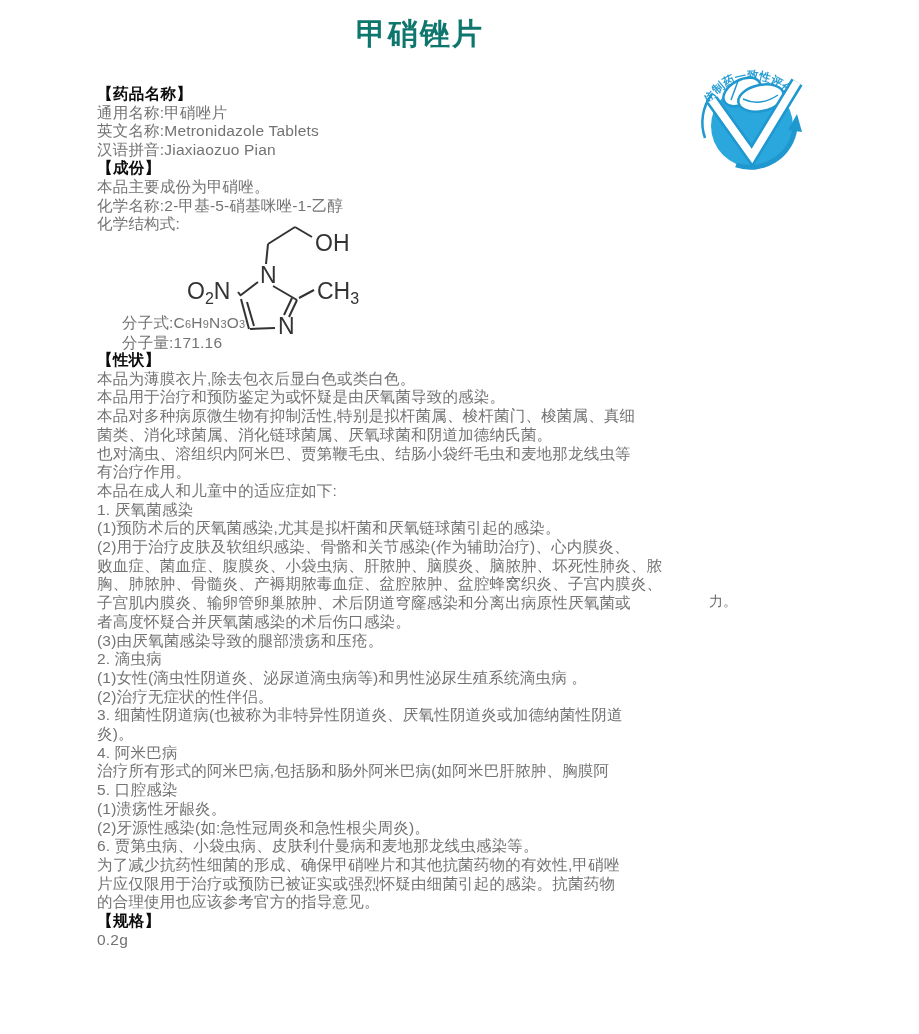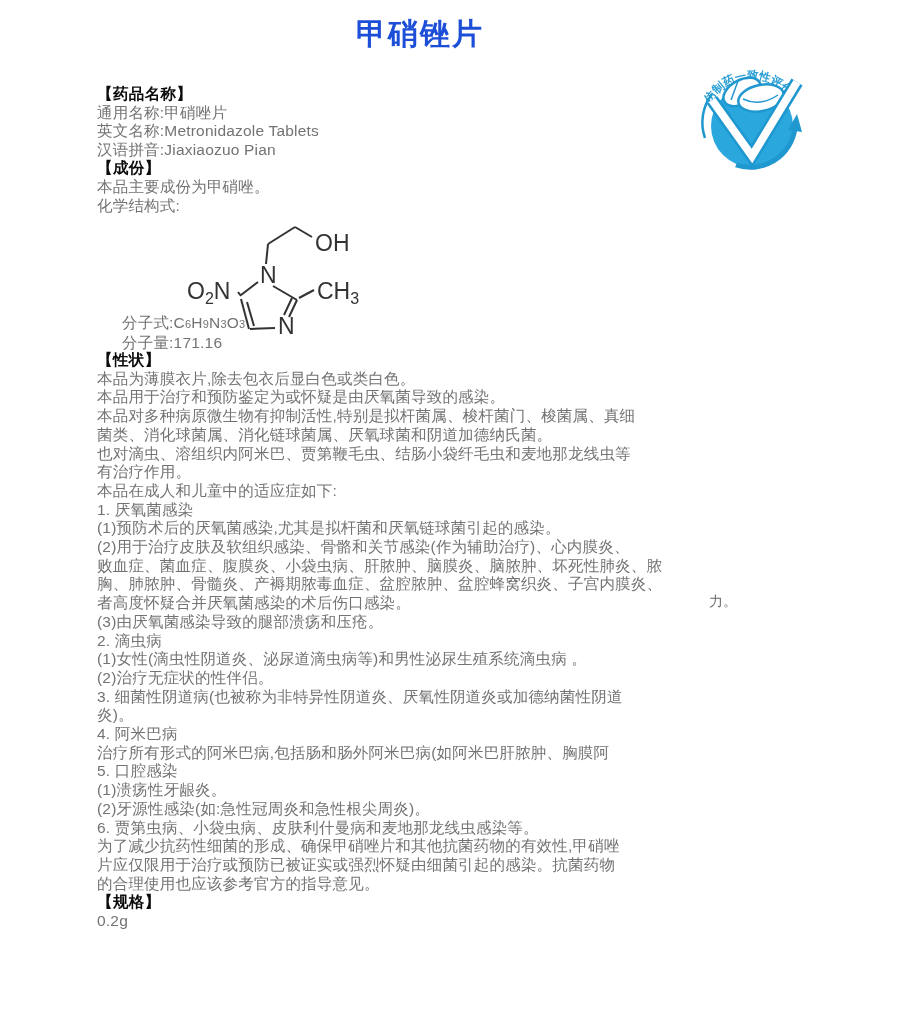--- a/index.html
+++ b/index.html
@@ -9,7 +9,7 @@
   }
   #page-title{
     position:absolute;left:60px;top:14px;width:720px;
-    text-align:center;font-size:30px;font-weight:700;color:#1d4ed8;
+    text-align:center;font-size:30px;font-weight:700;color:#0f766e;
     letter-spacing:2px;
   }
   .textcol{position:absolute;left:97px;}

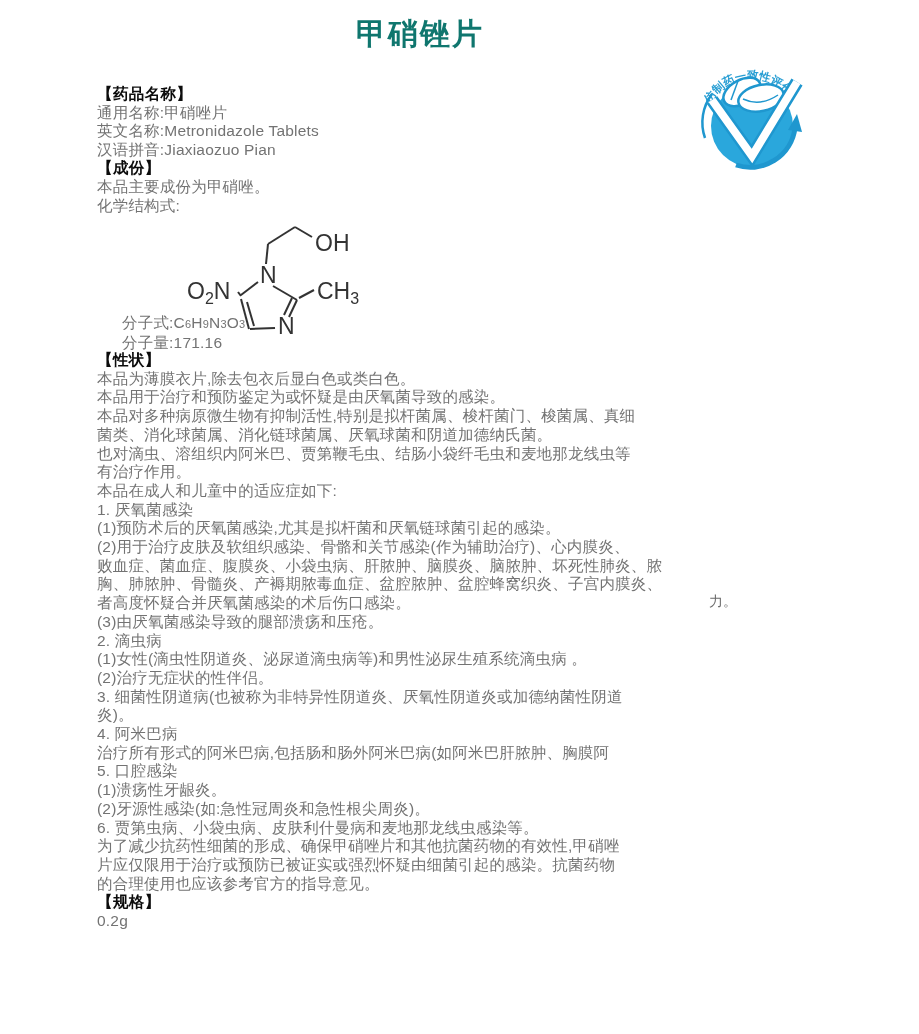--- a/index.html
+++ b/index.html
@@ -80,6 +80,7 @@
     <div class="ln">汉语拼音:Jiaxiaozuo Pian</div>
     <div class="ln hd">【成份】</div>
     <div class="ln">本品主要成份为甲硝唑。</div>
+    <div class="ln">化学名称:2-甲基-5-硝基咪唑-1-乙醇</div>
     <div class="ln">化学结构式:</div>
   </div>
 

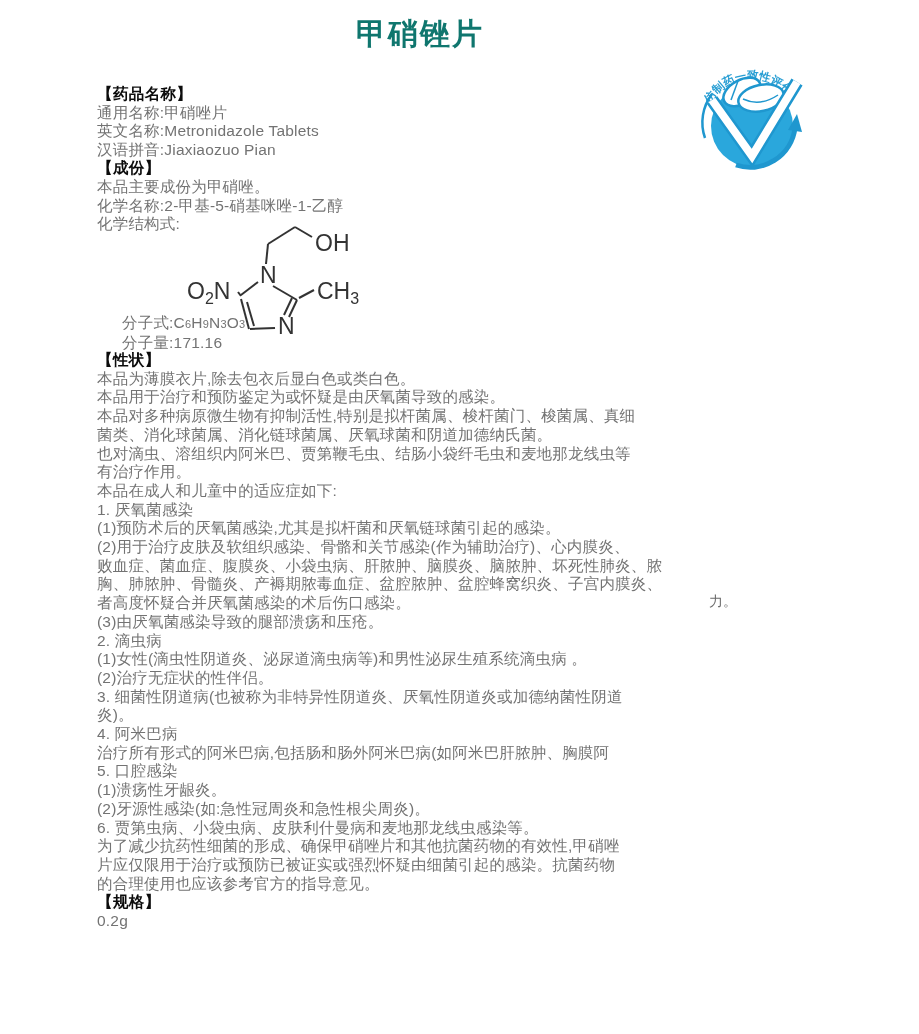--- a/index.html
+++ b/index.html
@@ -127,6 +127,7 @@
     <div class="ln">(2)用于治疗皮肤及软组织感染、骨骼和关节感染(作为辅助治疗)、心内膜炎、</div>
     <div class="ln">败血症、菌血症、腹膜炎、小袋虫病、肝脓肿、脑膜炎、脑脓肿、坏死性肺炎、脓</div>
     <div class="ln">胸、肺脓肿、骨髓炎、产褥期脓毒血症、盆腔脓肿、盆腔蜂窝织炎、子宫内膜炎、</div>
+    <div class="ln">子宫肌内膜炎、输卵管卵巢脓肿、术后阴道穹窿感染和分离出病原性厌氧菌或</div>
     <div class="ln">者高度怀疑合并厌氧菌感染的术后伤口感染。</div>
     <div class="ln">(3)由厌氧菌感染导致的腿部溃疡和压疮。</div>
     <div class="ln">2. 滴虫病</div>

